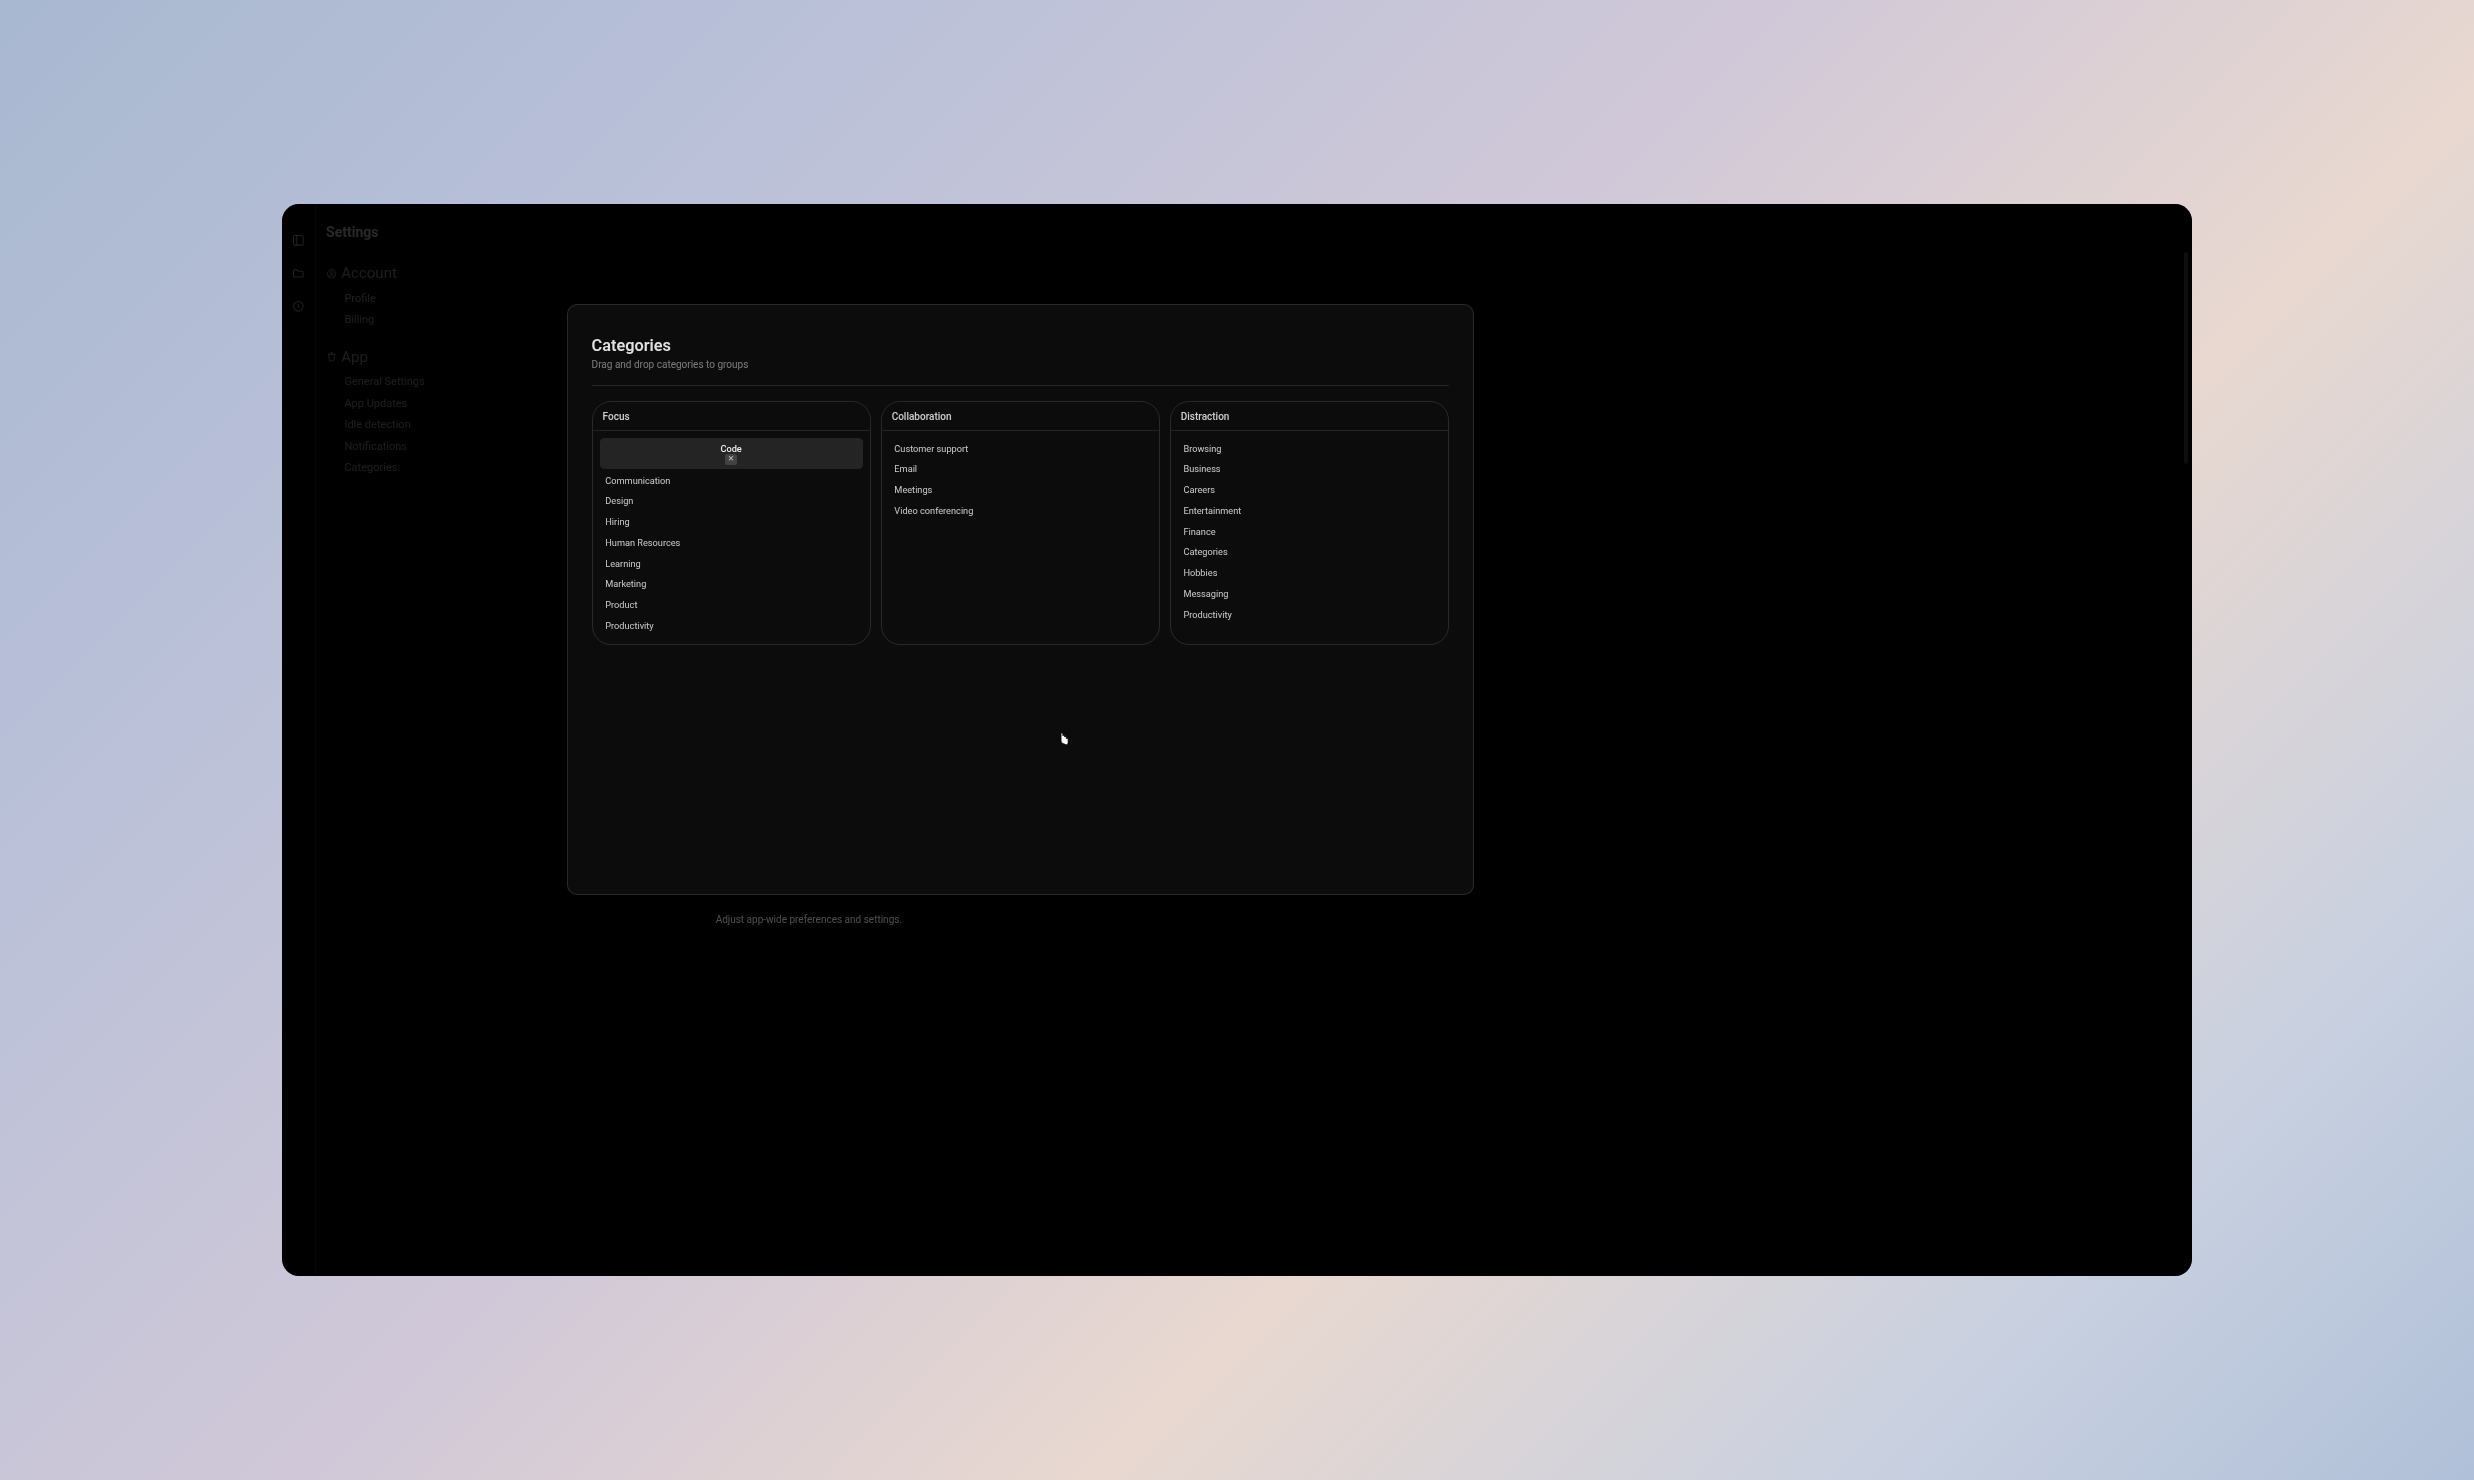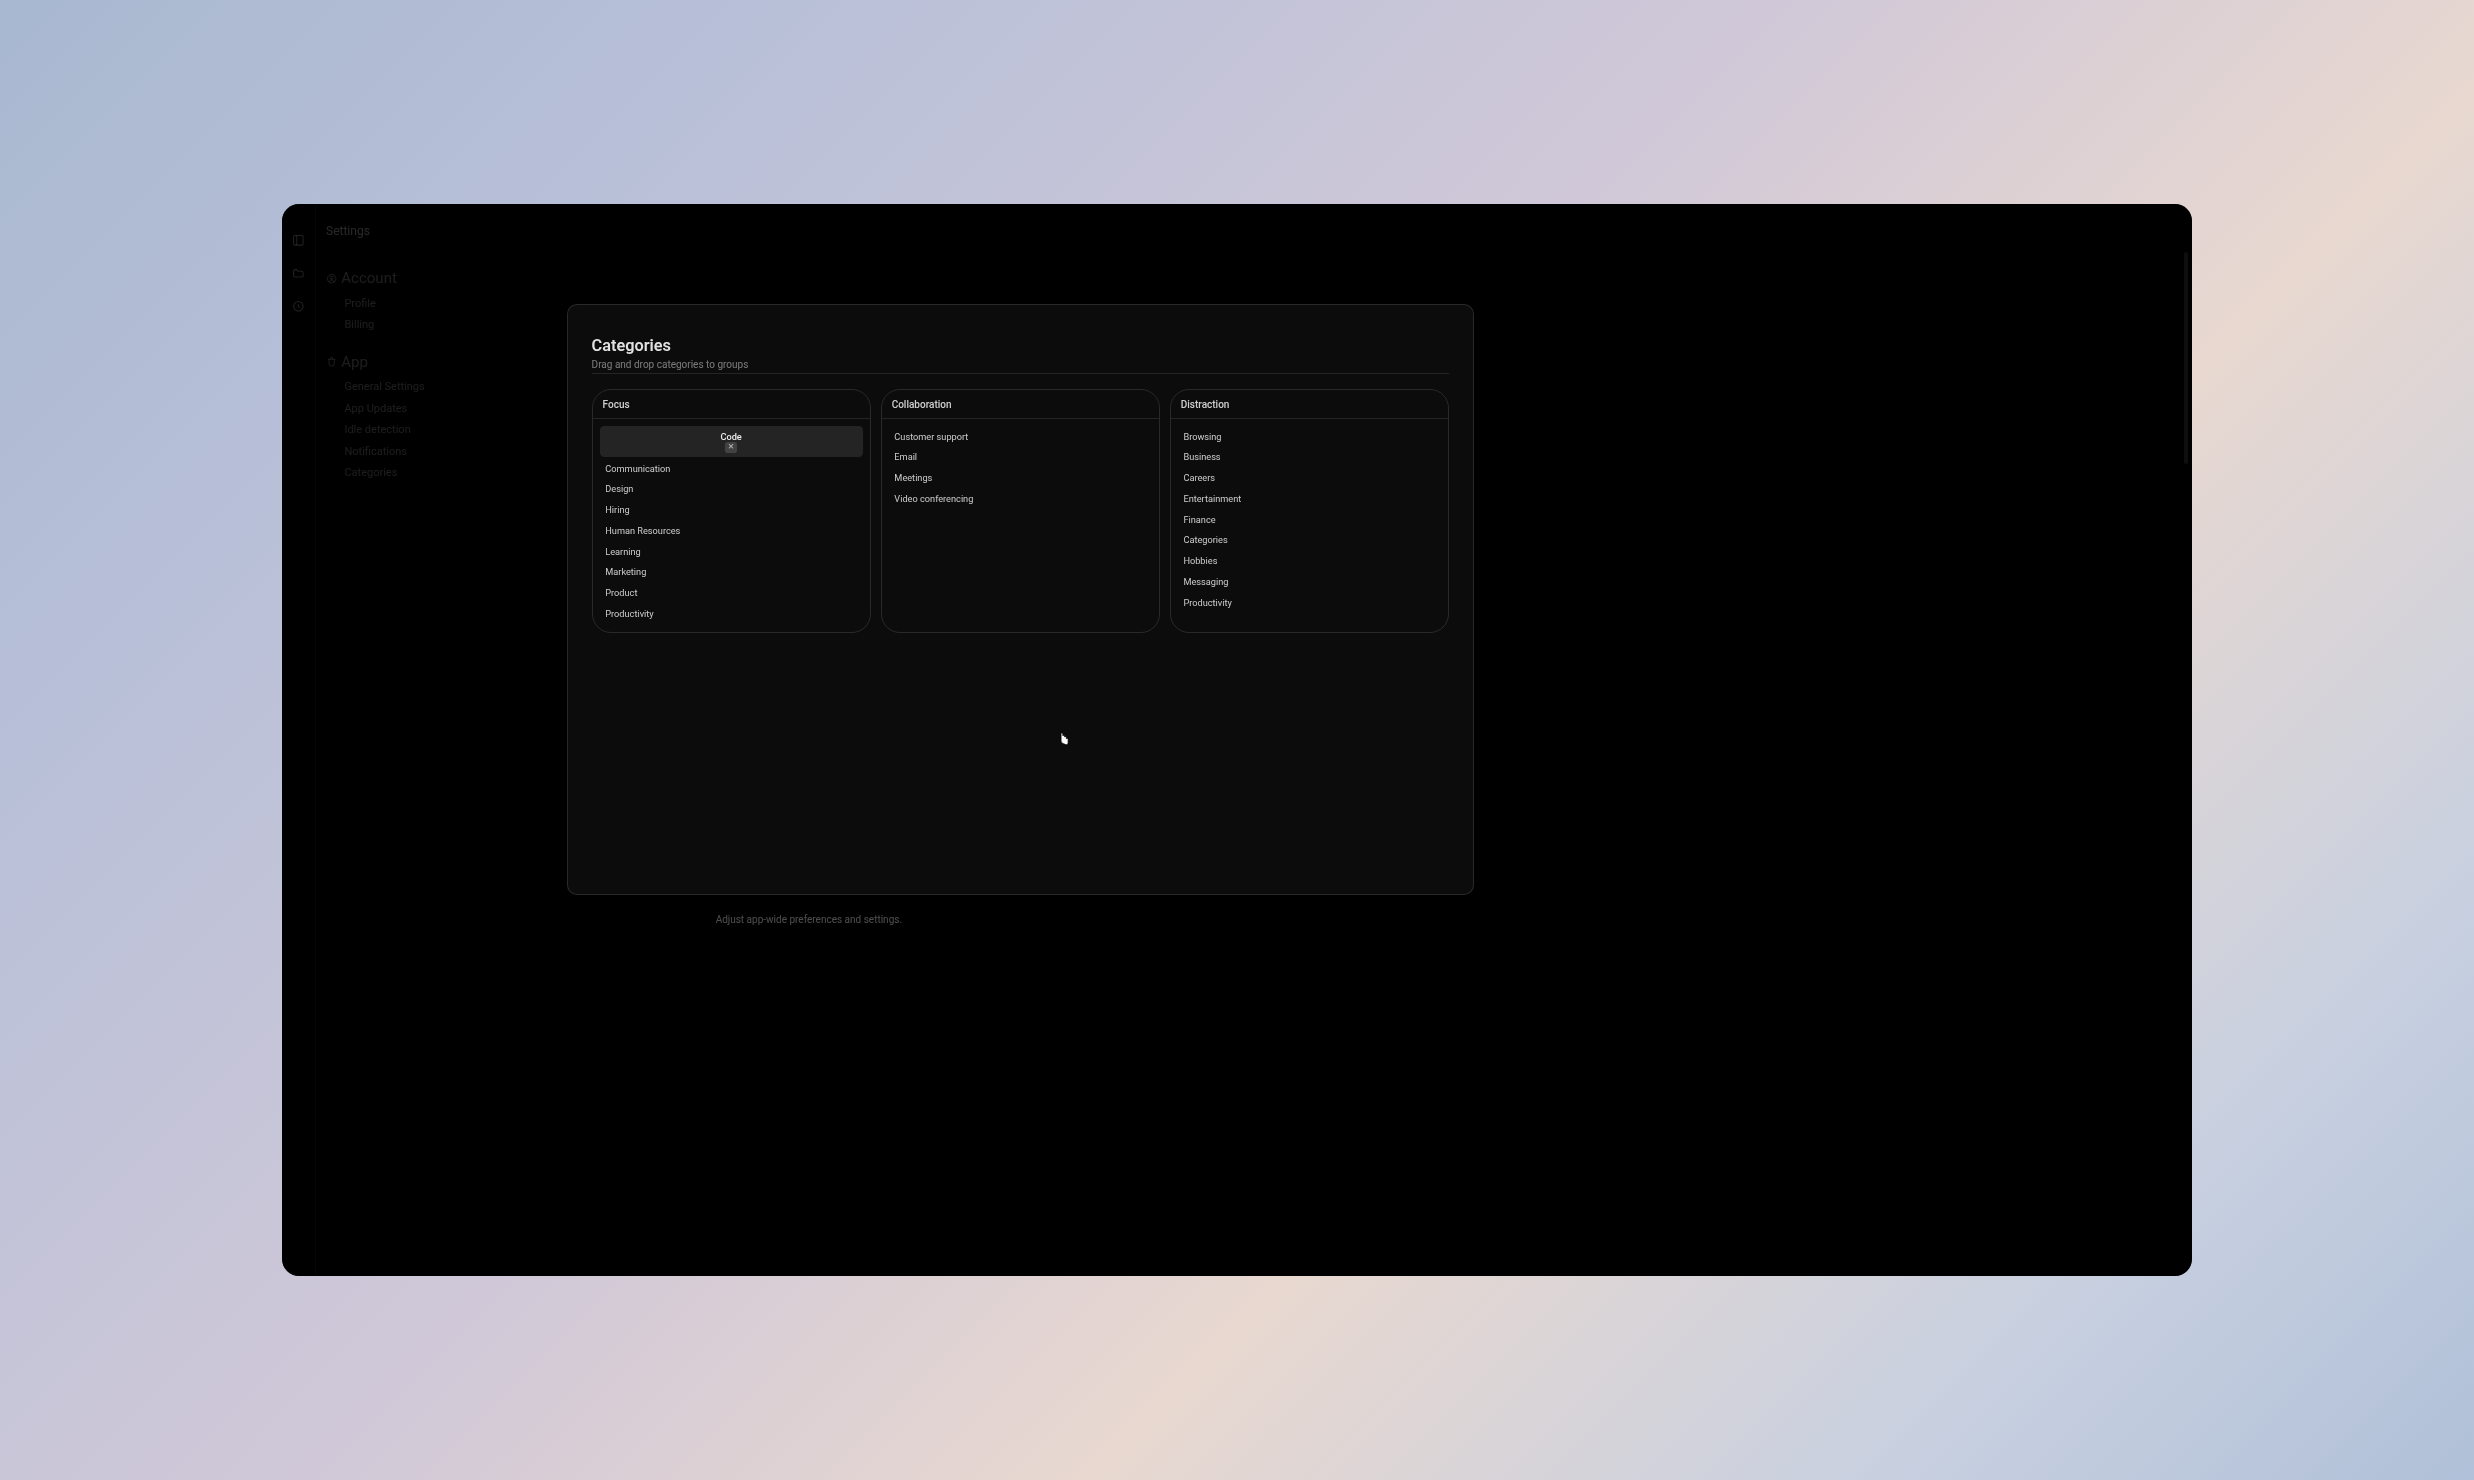--- a/index.html
+++ b/index.html
@@ -42,10 +42,10 @@
     padding: 20px 0 0 10px;
   }
   .page-title {
-    font-size: 12px;
-    font-weight: 400;
+    font-size: 14px;
+    font-weight: 700;
     color: rgba(255,255,255,0.35);
-    margin-bottom: 31px;
+    margin-bottom: 24px;
   }
   .nav { }
   .nav-group-hdr {

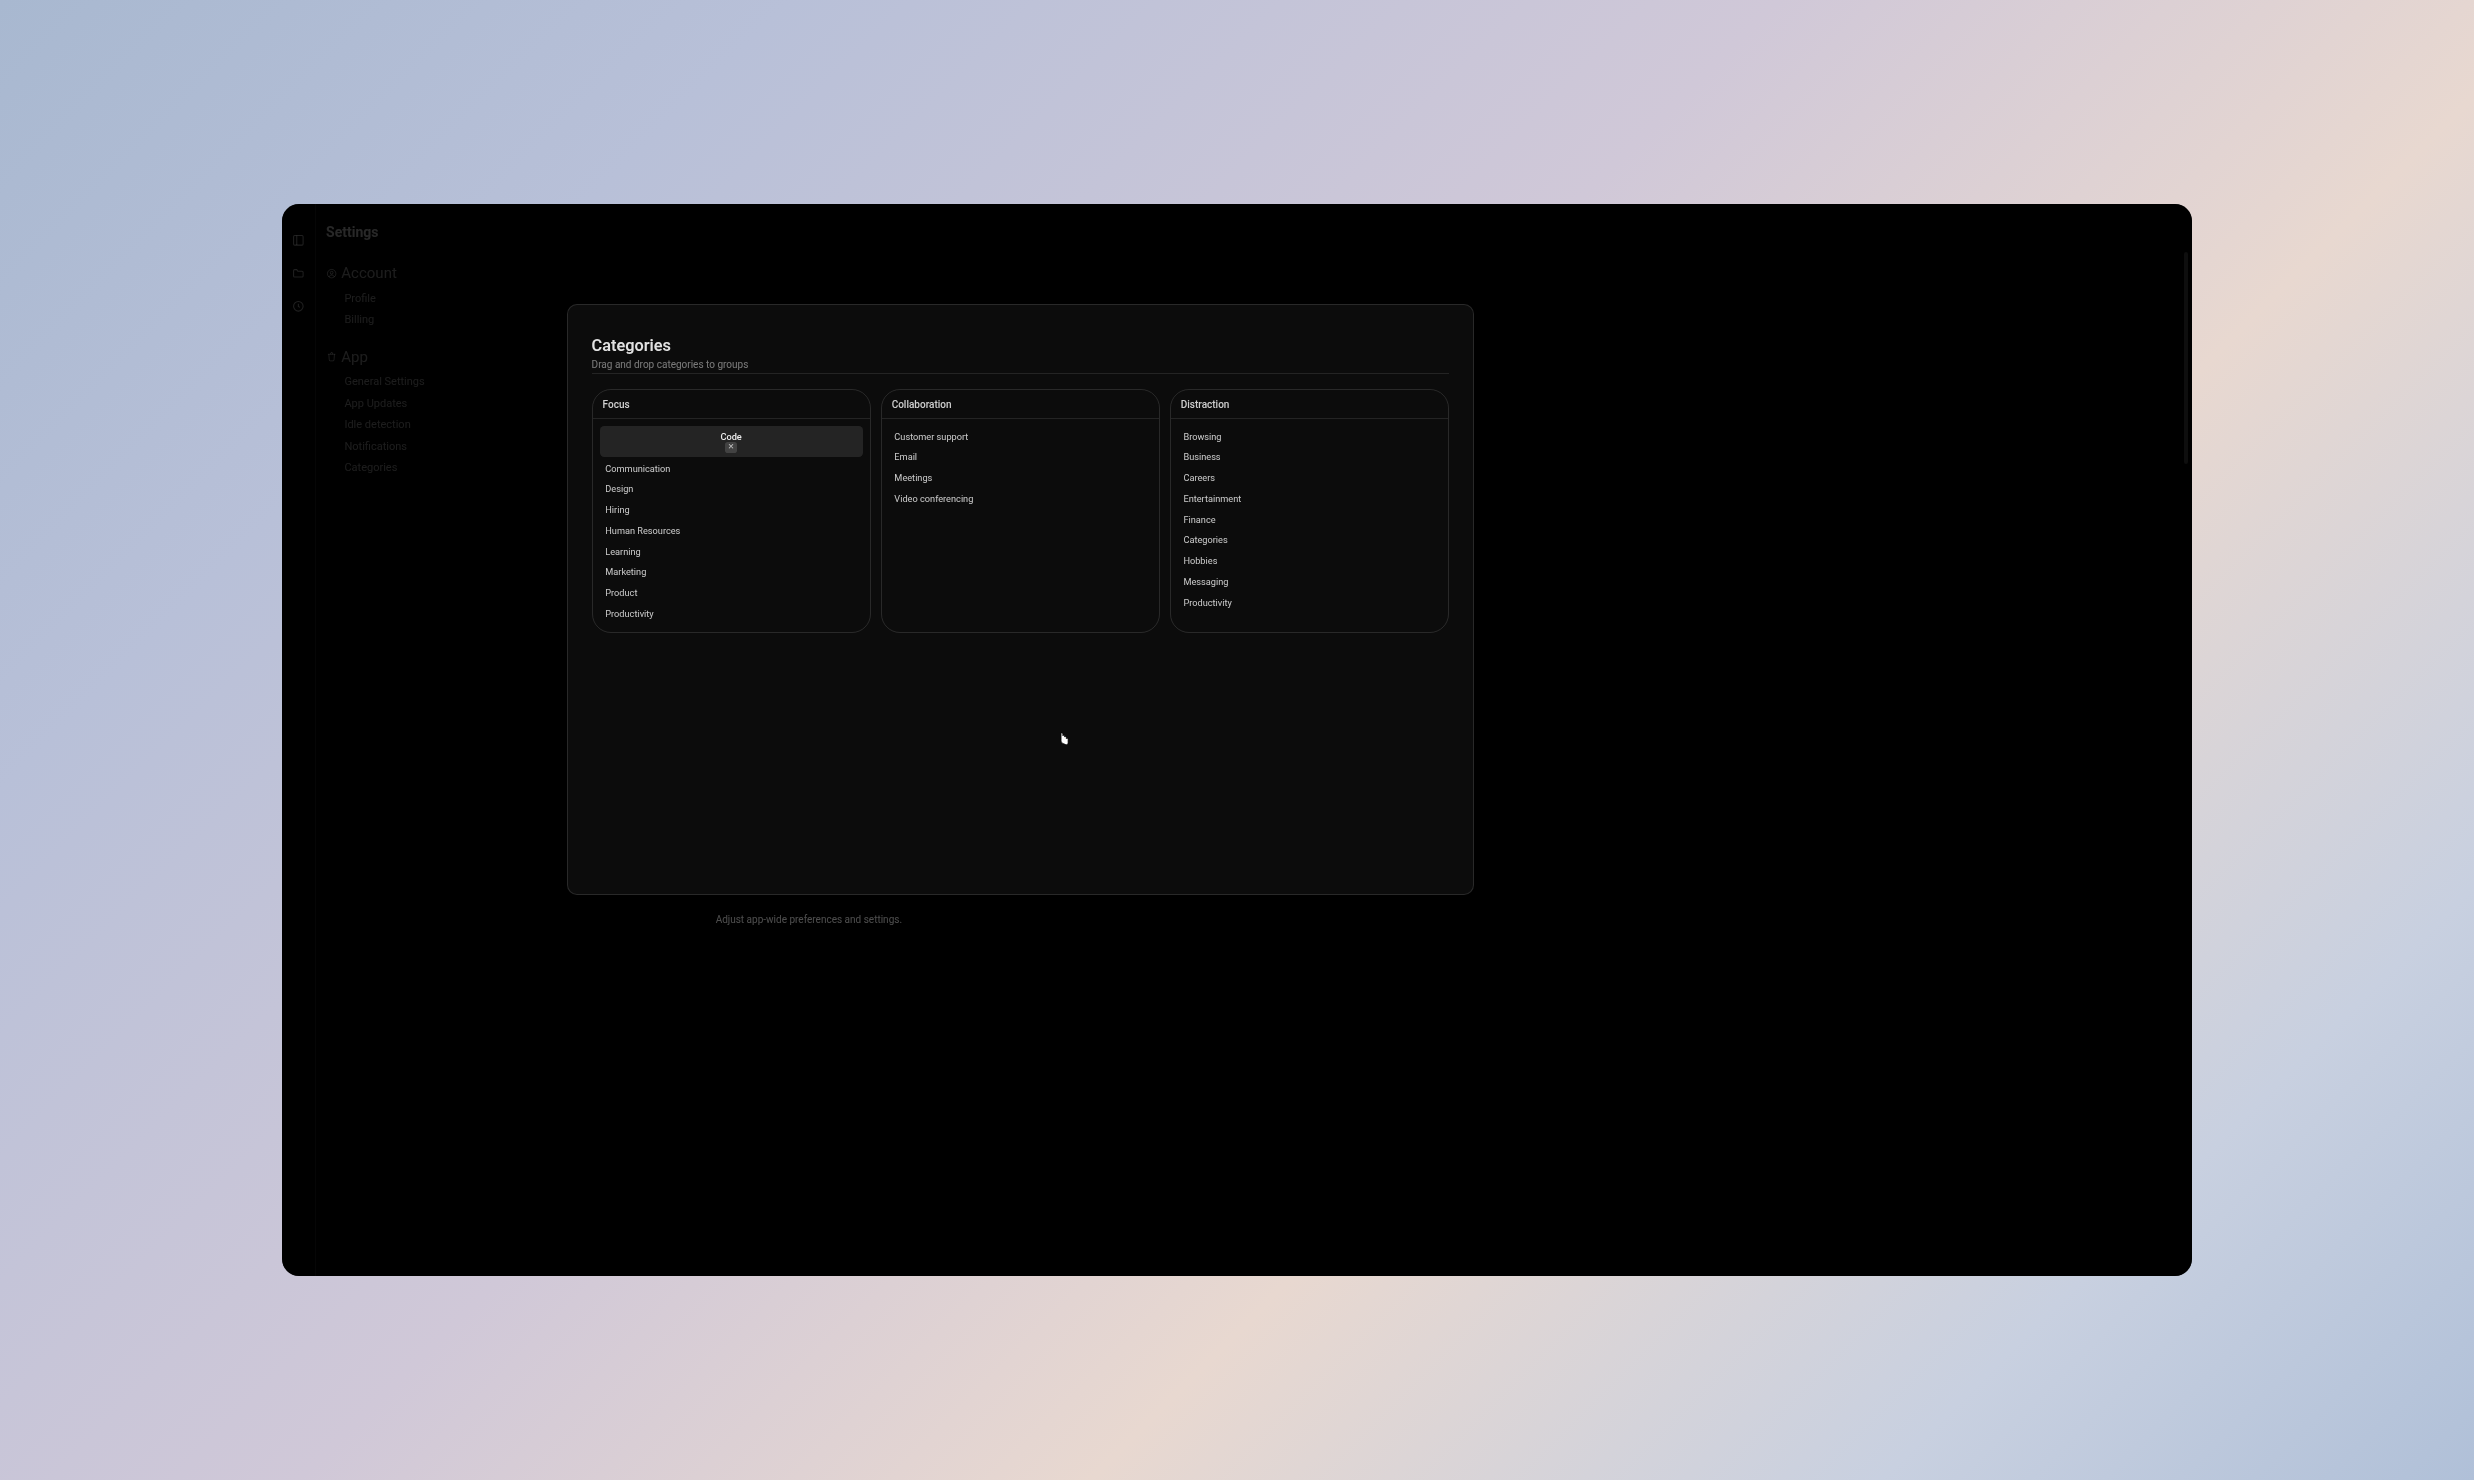--- a/index.html
+++ b/index.html
@@ -100,7 +100,7 @@
   .modal-sub {
     font-size: 10px;
     color: rgba(255,255,255,0.45);
-    margin-bottom: 3px;
+    margin-bottom: 15px;
   }
   .modal-divider {
     height: 0.7px;

